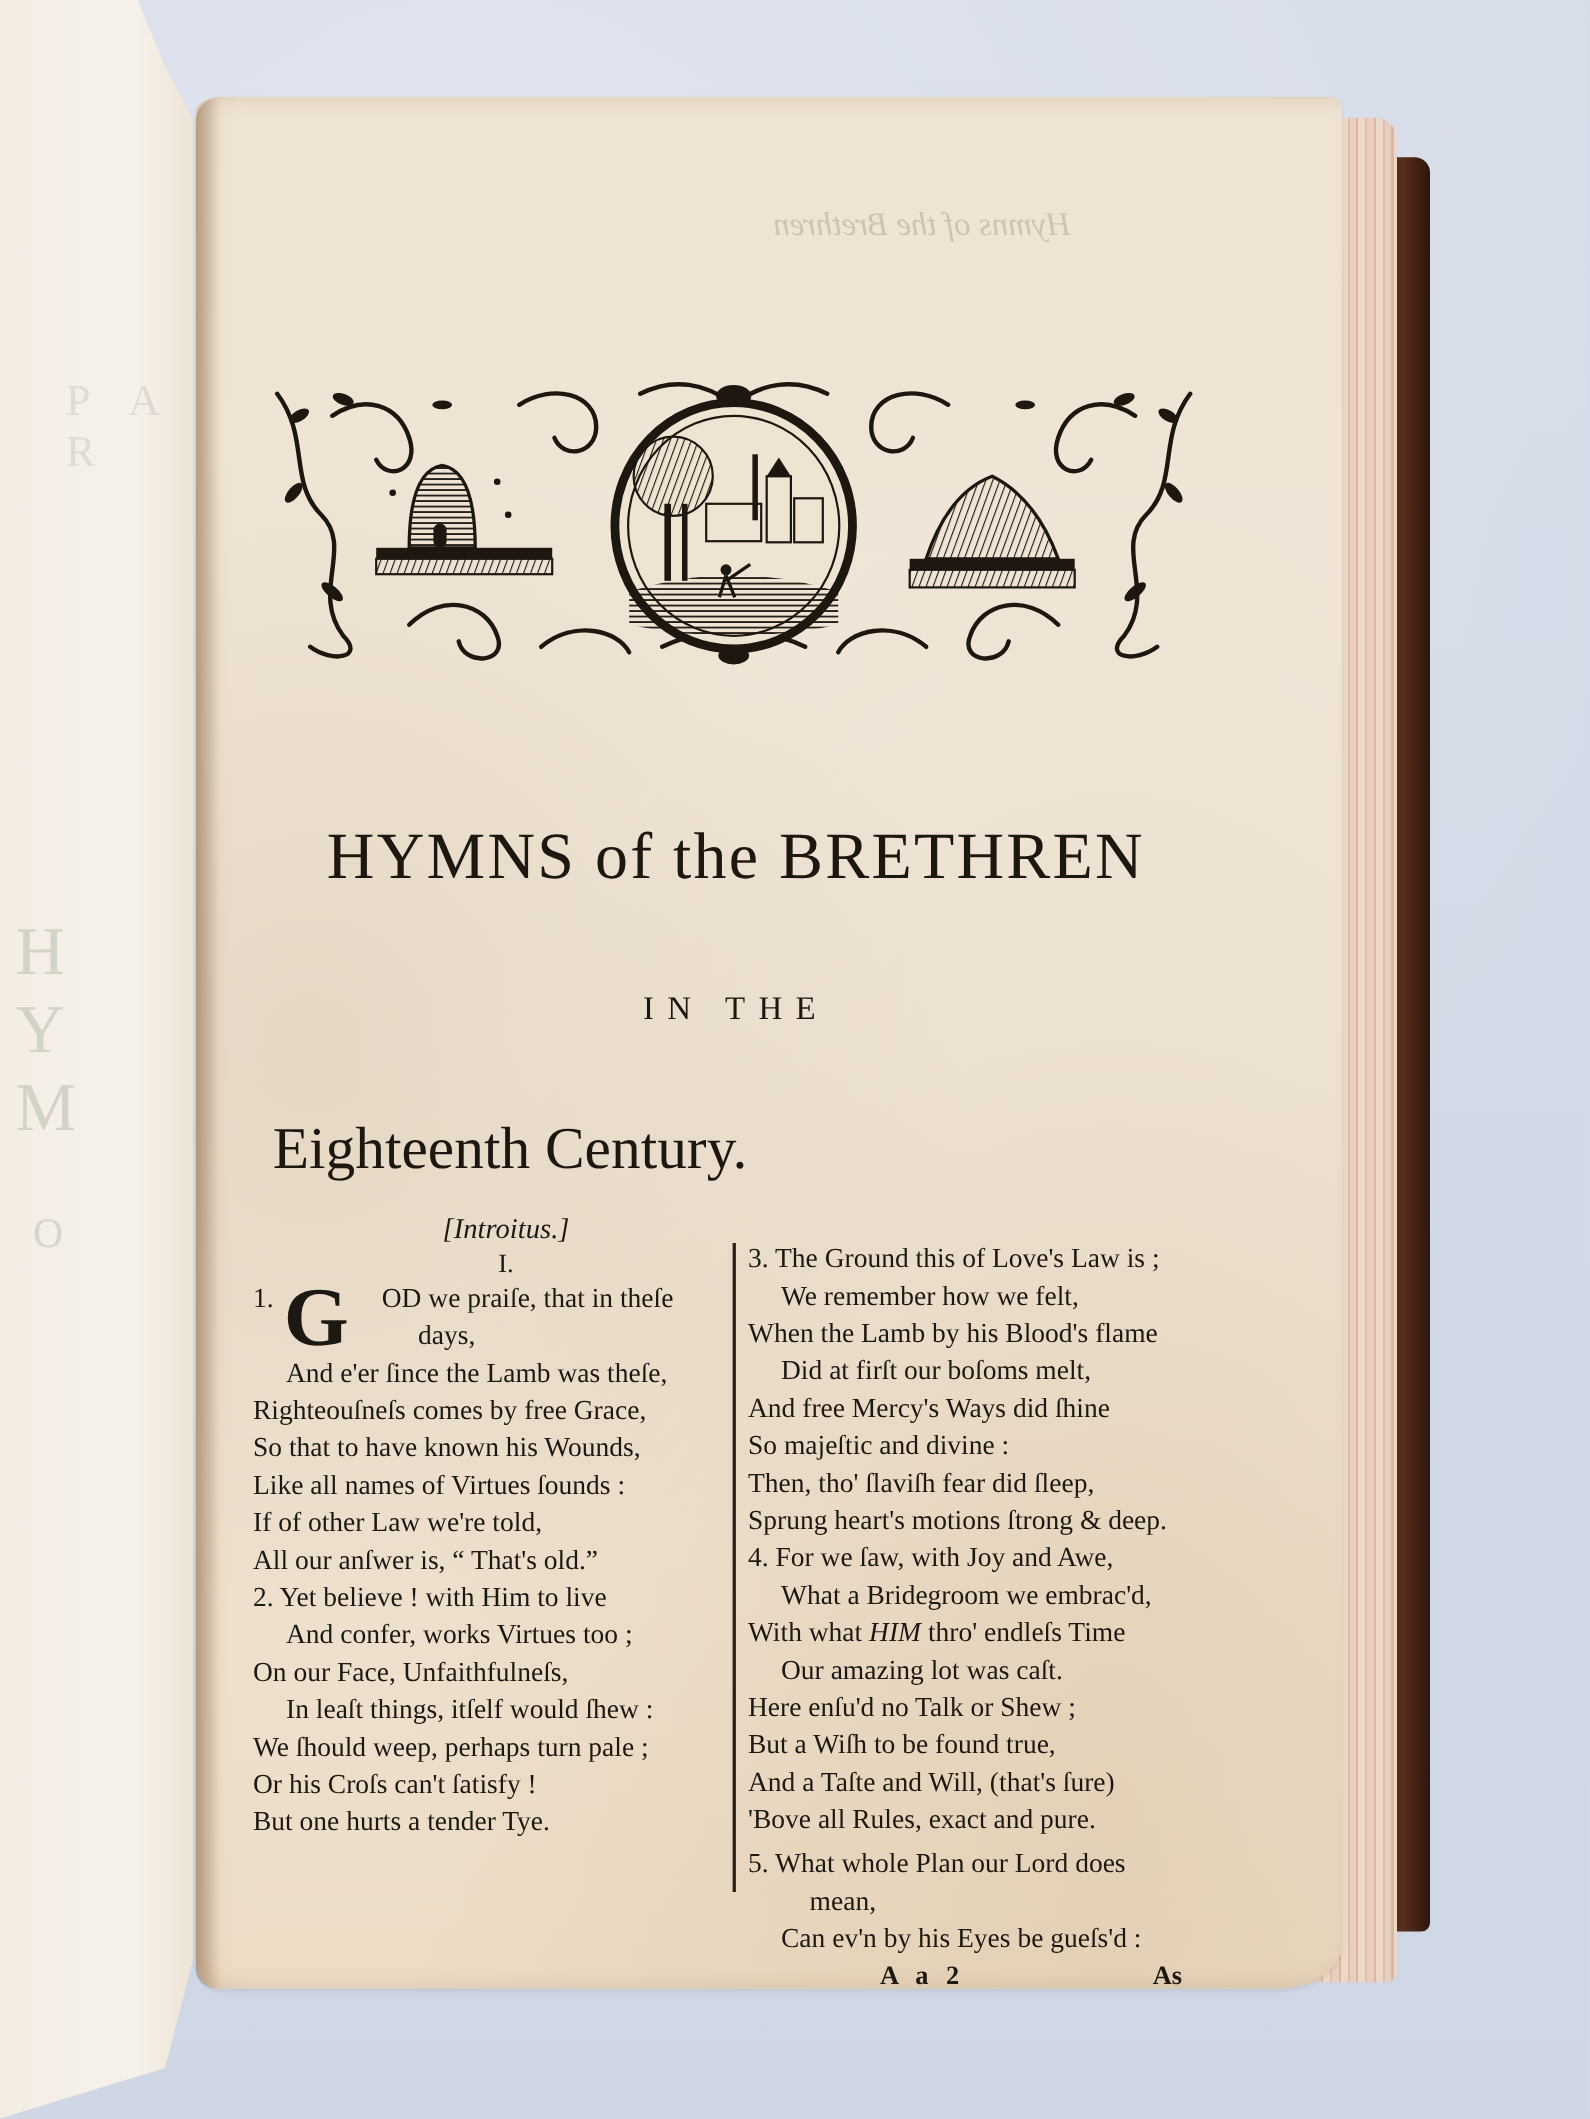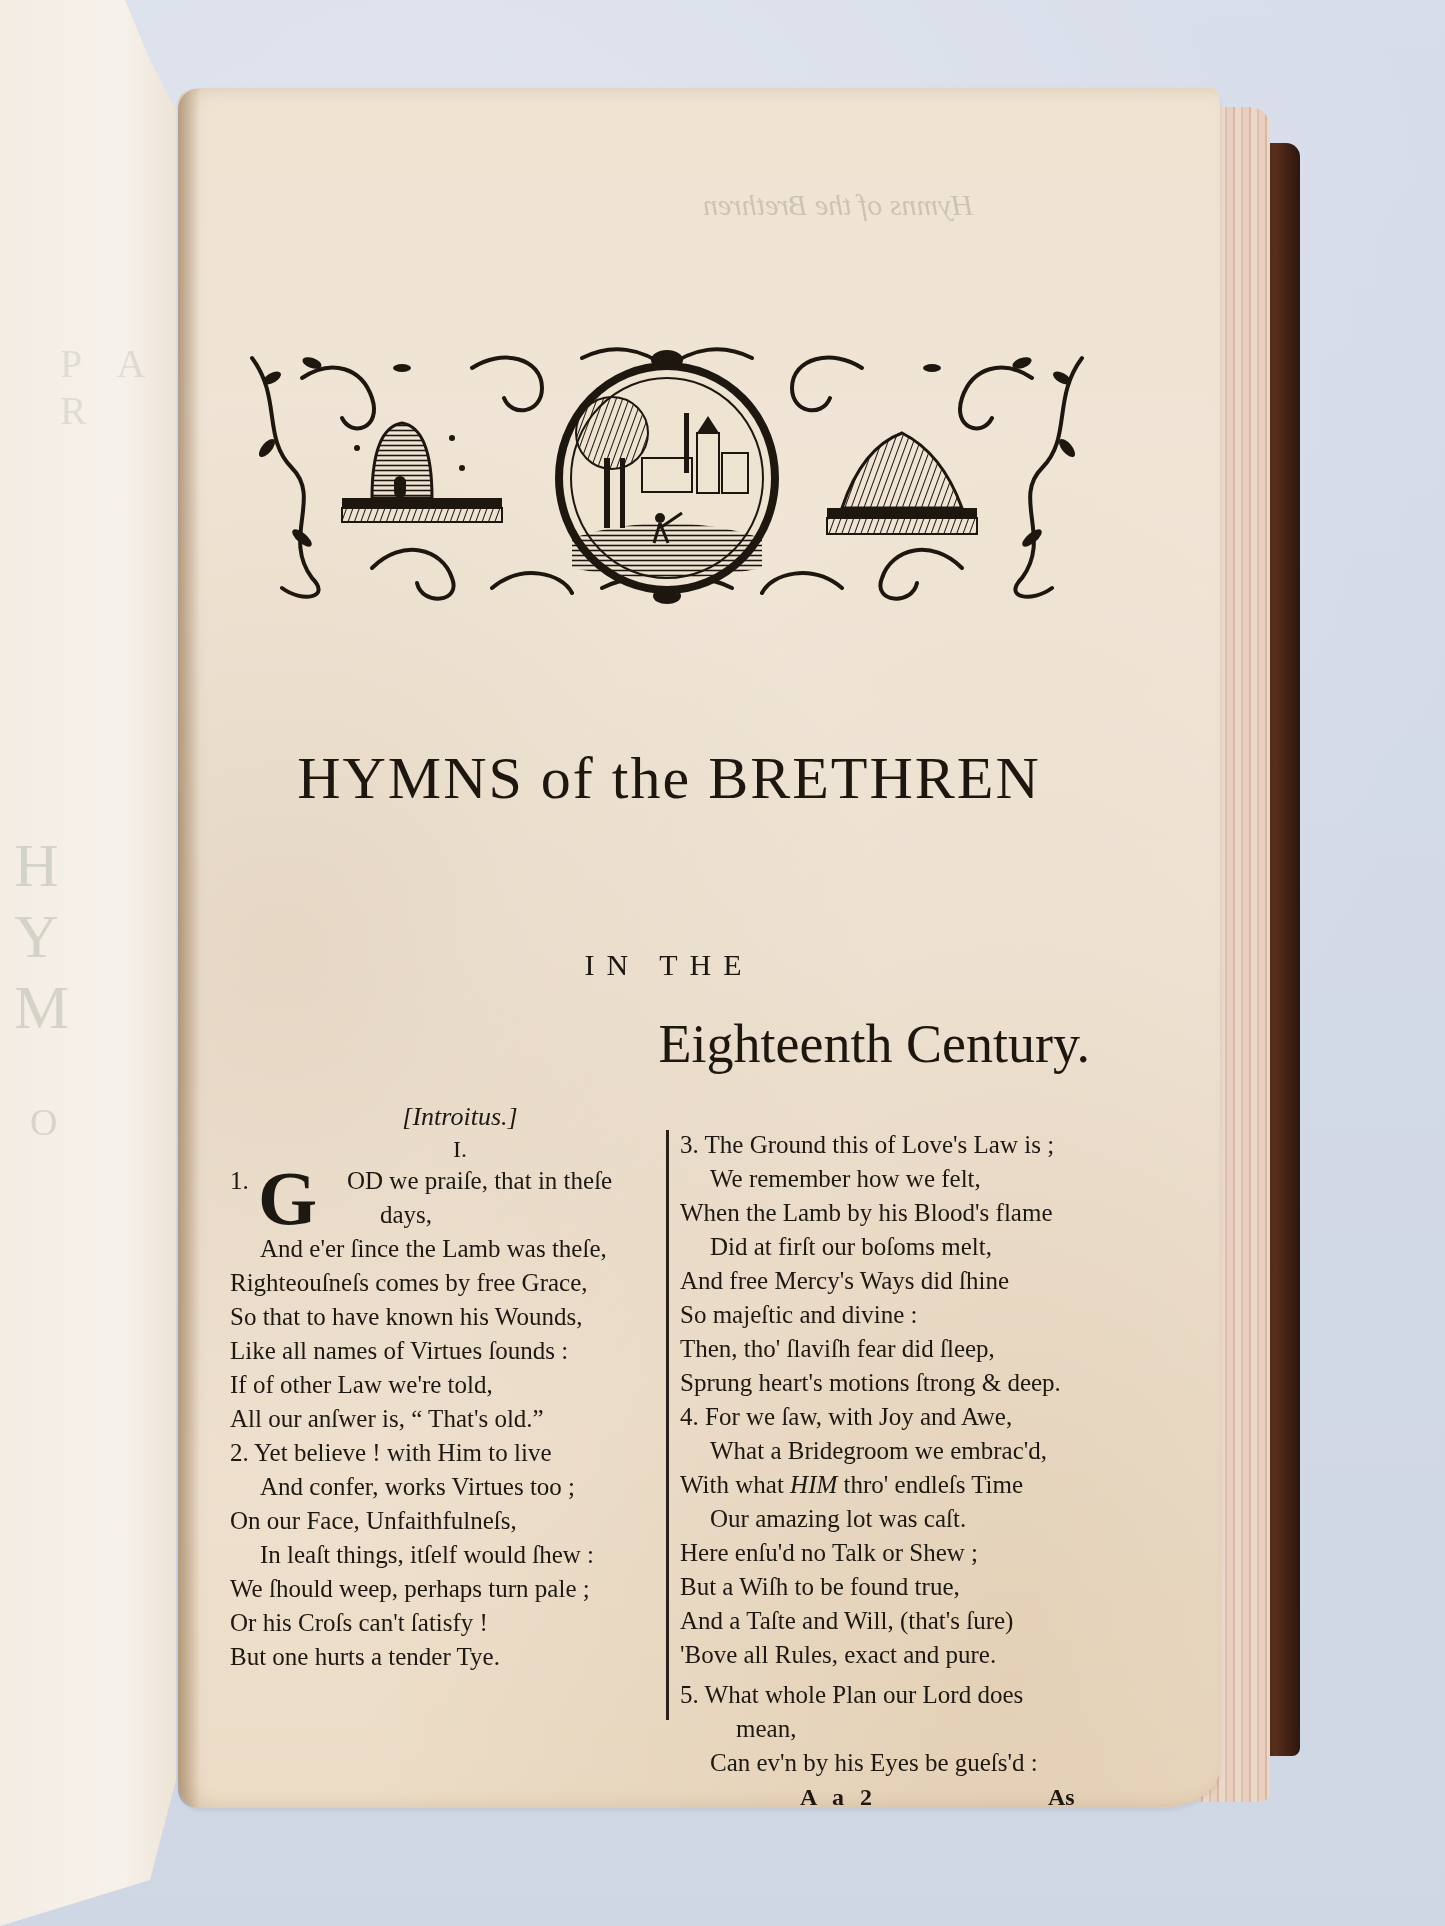--- a/index.html
+++ b/index.html
@@ -73,7 +73,7 @@
     font-size: 60px; color: #1d1710; letter-spacing: 2px; line-height: 1;
   }
   .title-in {
-    position: absolute; left: 70px; top: 860px; width: 842px; text-align: center;
+    position: absolute; left: 70px; top: 812px; width: 842px; text-align: center;
     font-size: 30px; letter-spacing: 12px; color: #1d1710;
   }
   .title-century {

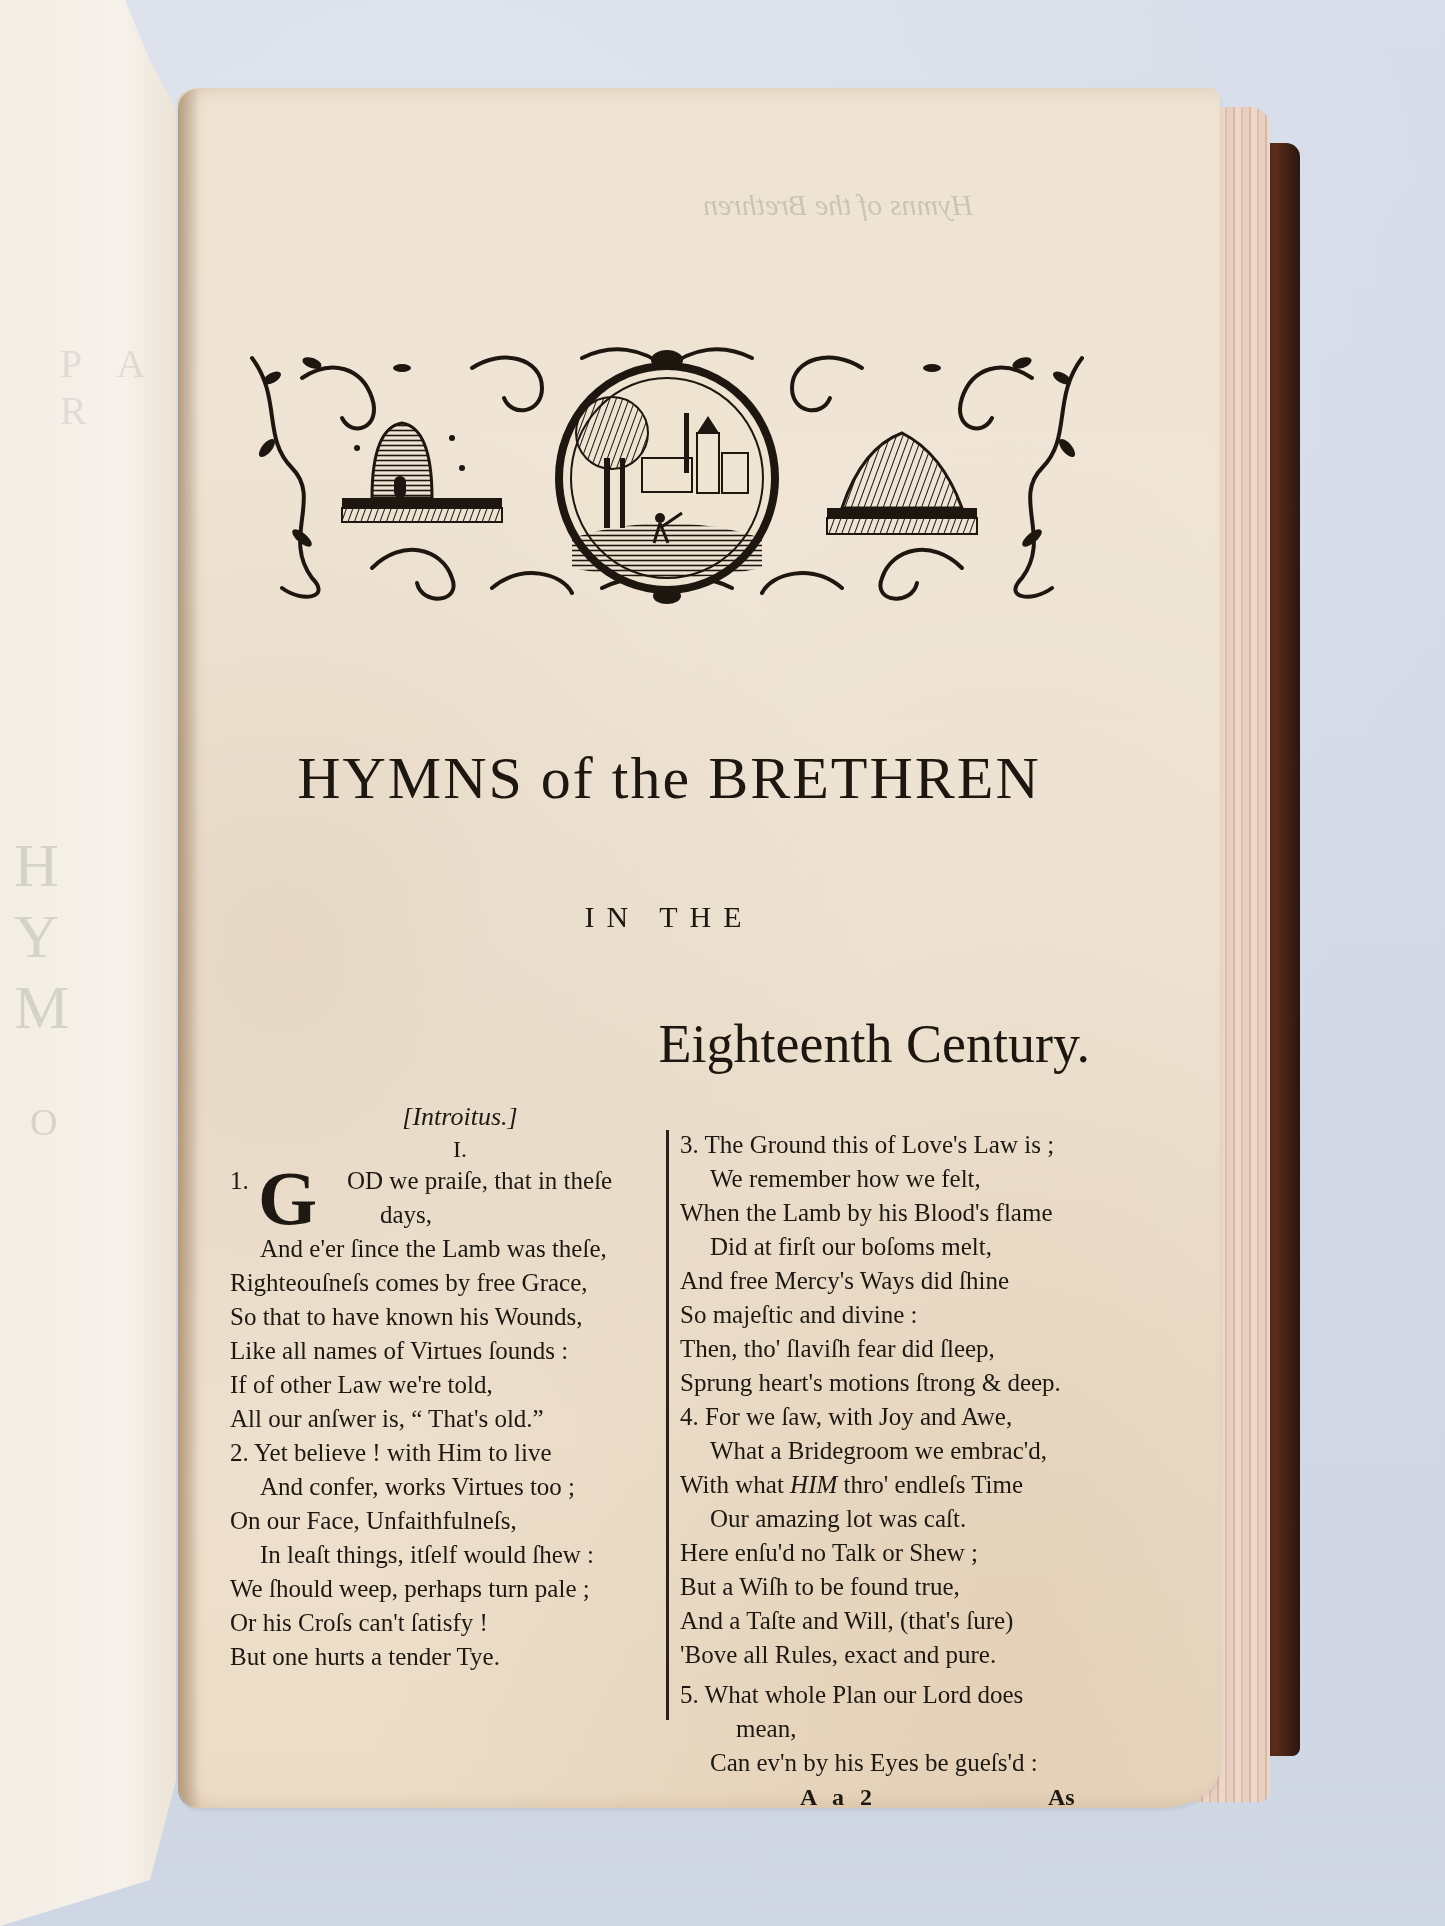--- a/index.html
+++ b/index.html
@@ -77,7 +77,7 @@
     font-size: 30px; letter-spacing: 12px; color: #1d1710;
   }
   .title-century {
-    position: absolute; left: 70px; top: 925px; width: 842px; text-align: right;
+    position: absolute; left: 70px; top: 925px; width: 842px; text-align: left;
     font-size: 54px; color: #1d1710;
   }
   

